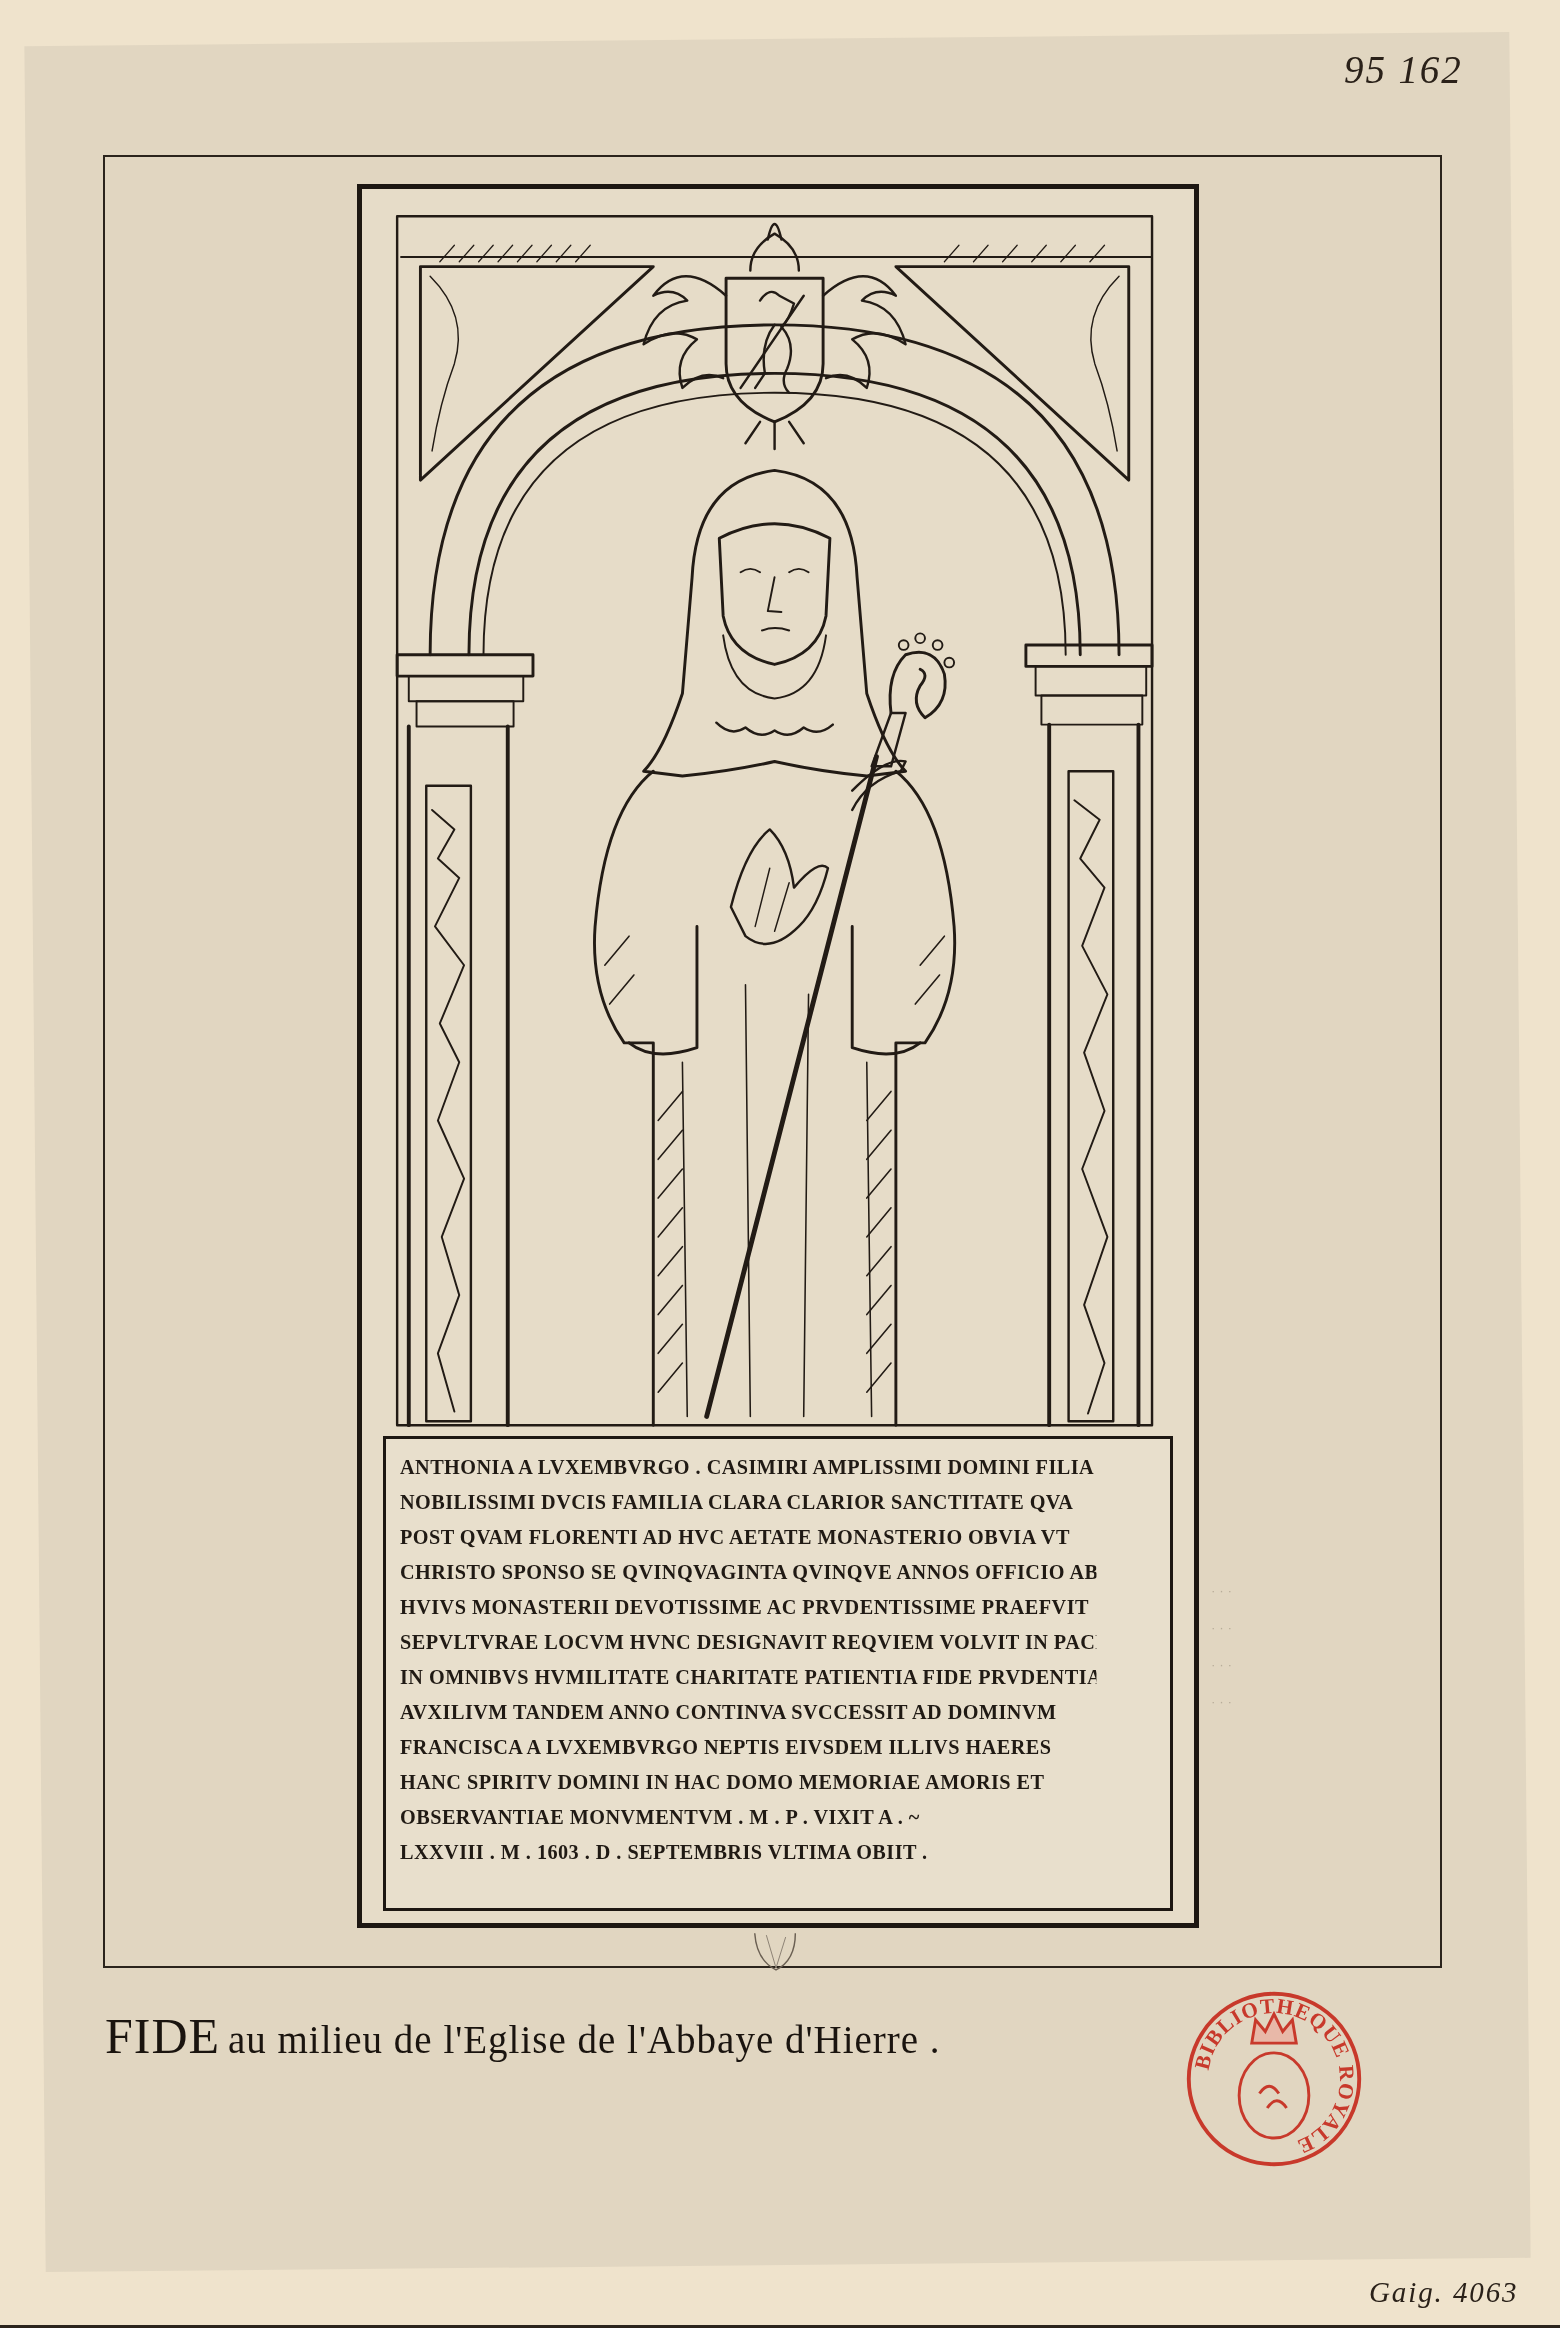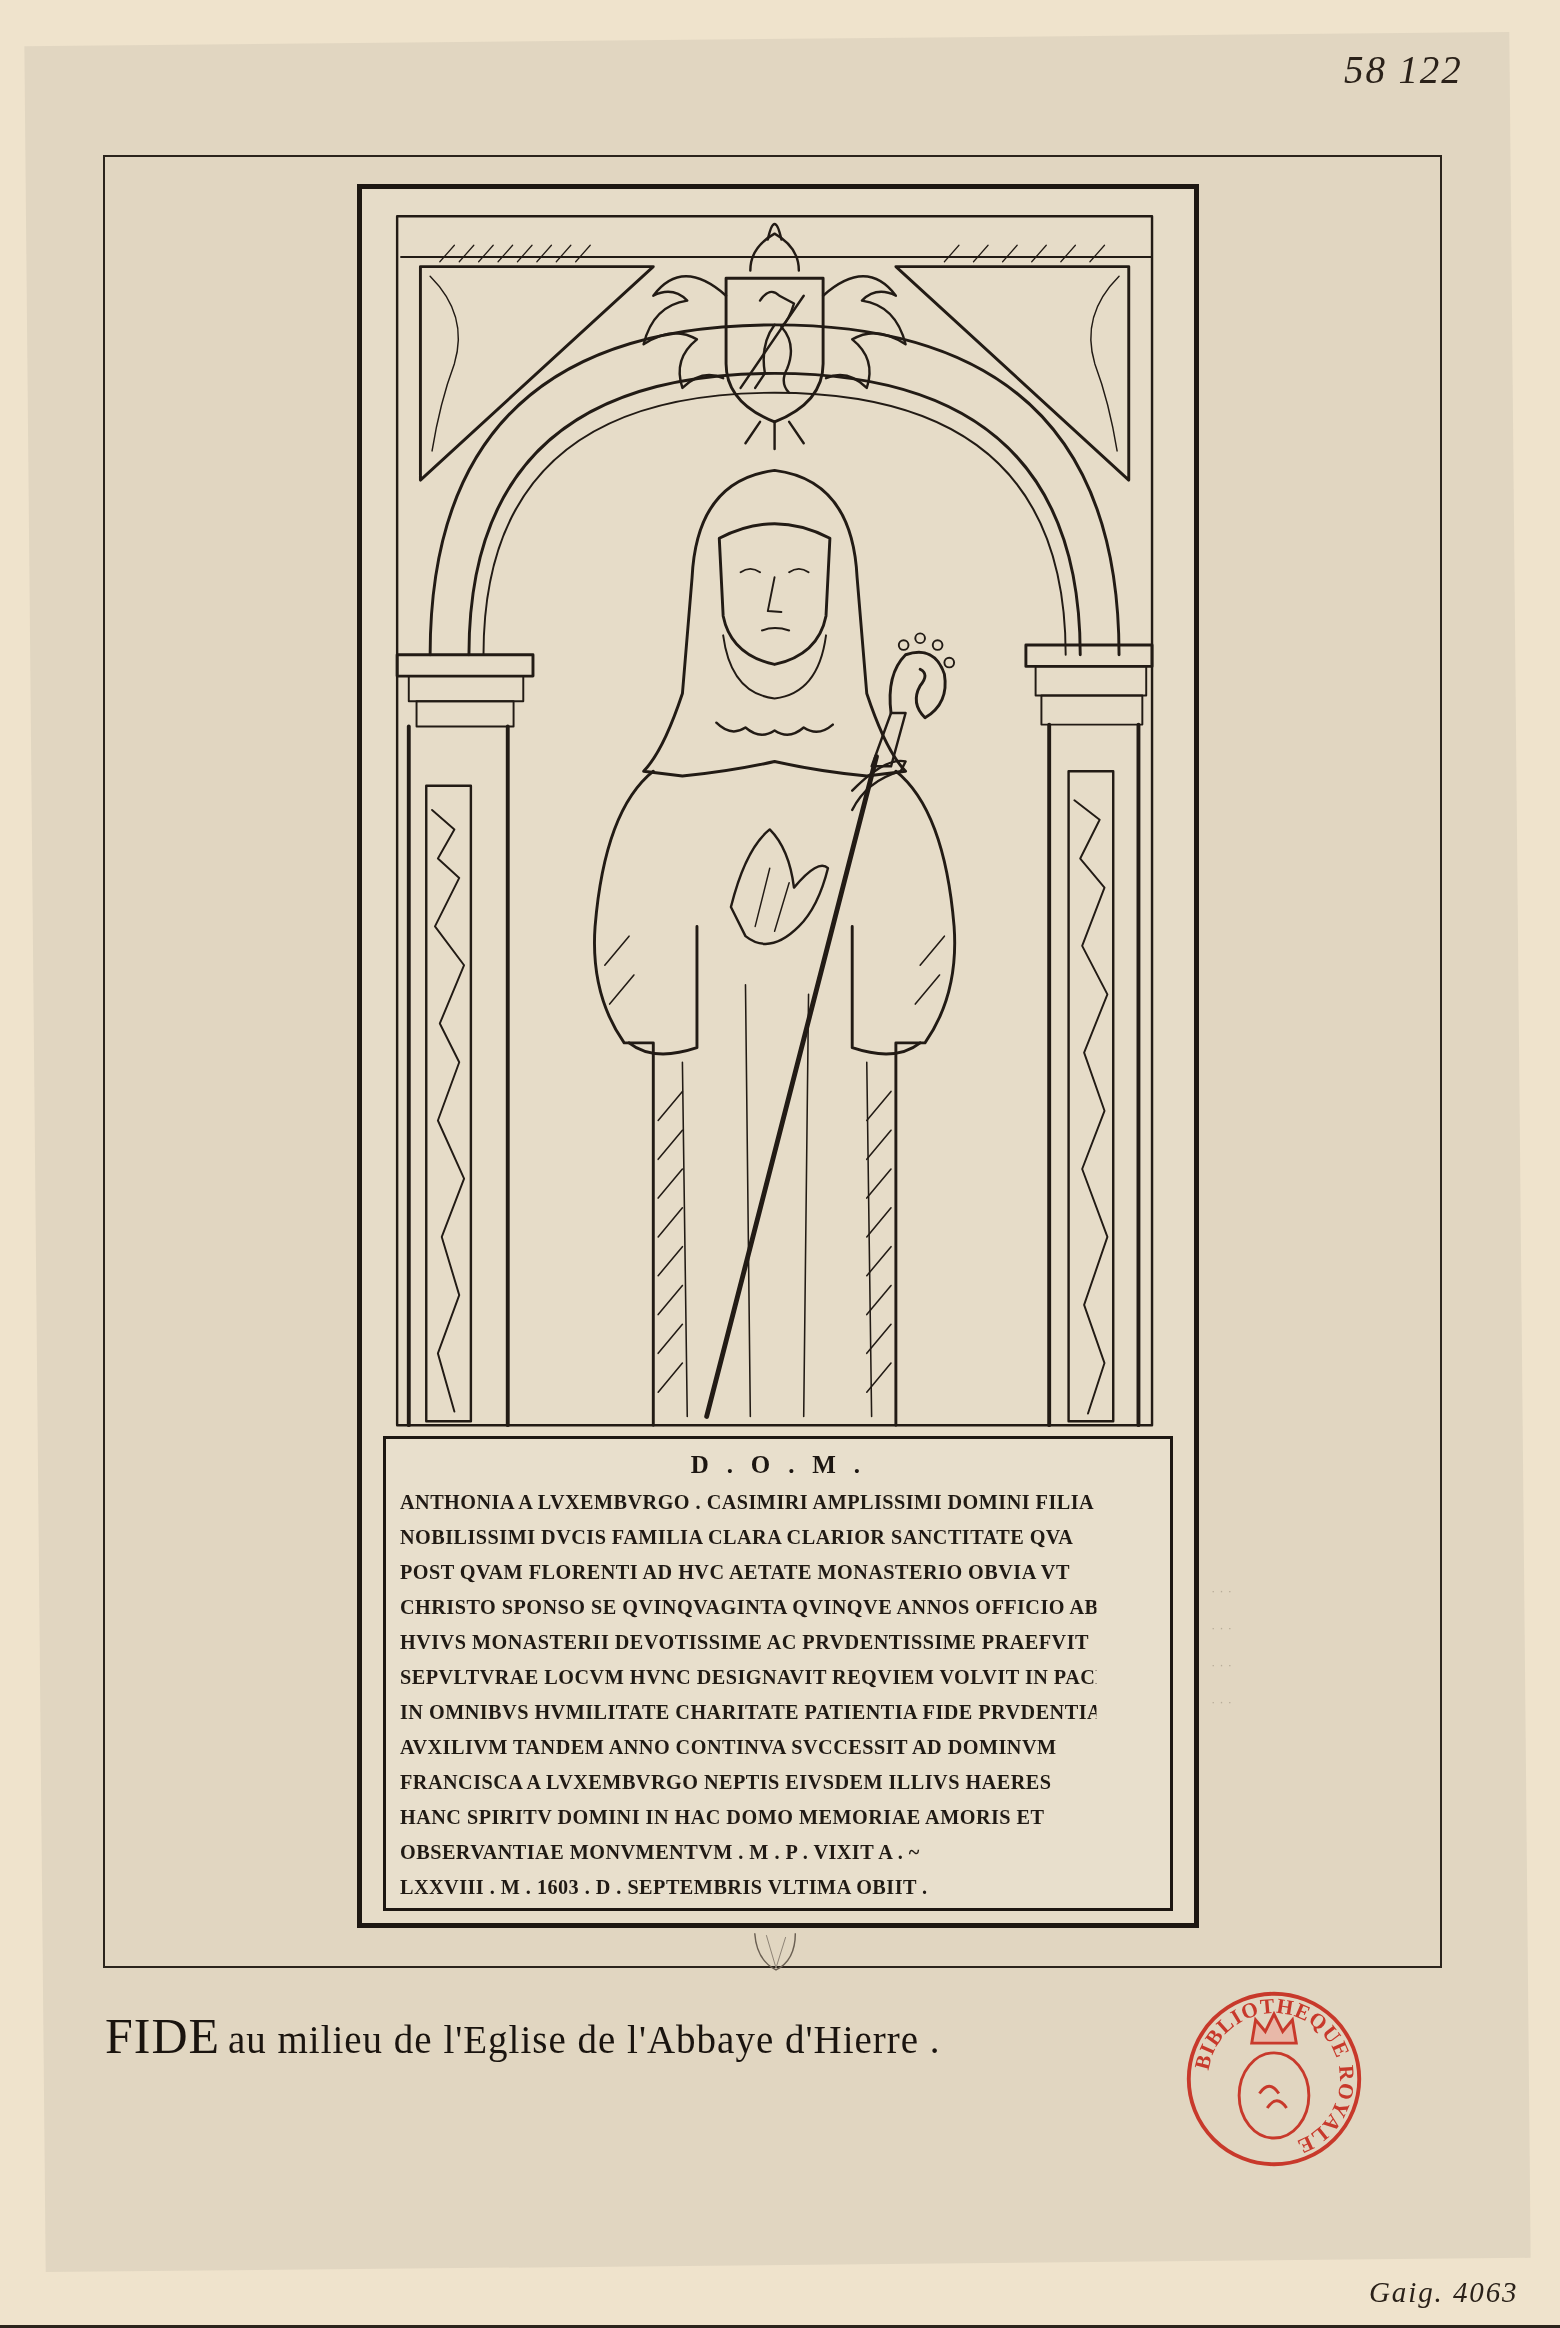--- a/index.html
+++ b/index.html
@@ -70,7 +70,7 @@
 </div>
 <div class="bottom-rule"></div>
 
-<div class="folio">58 122</div>
+<div class="folio">95 162</div>
 
 <div class="outer-frame"></div>
 

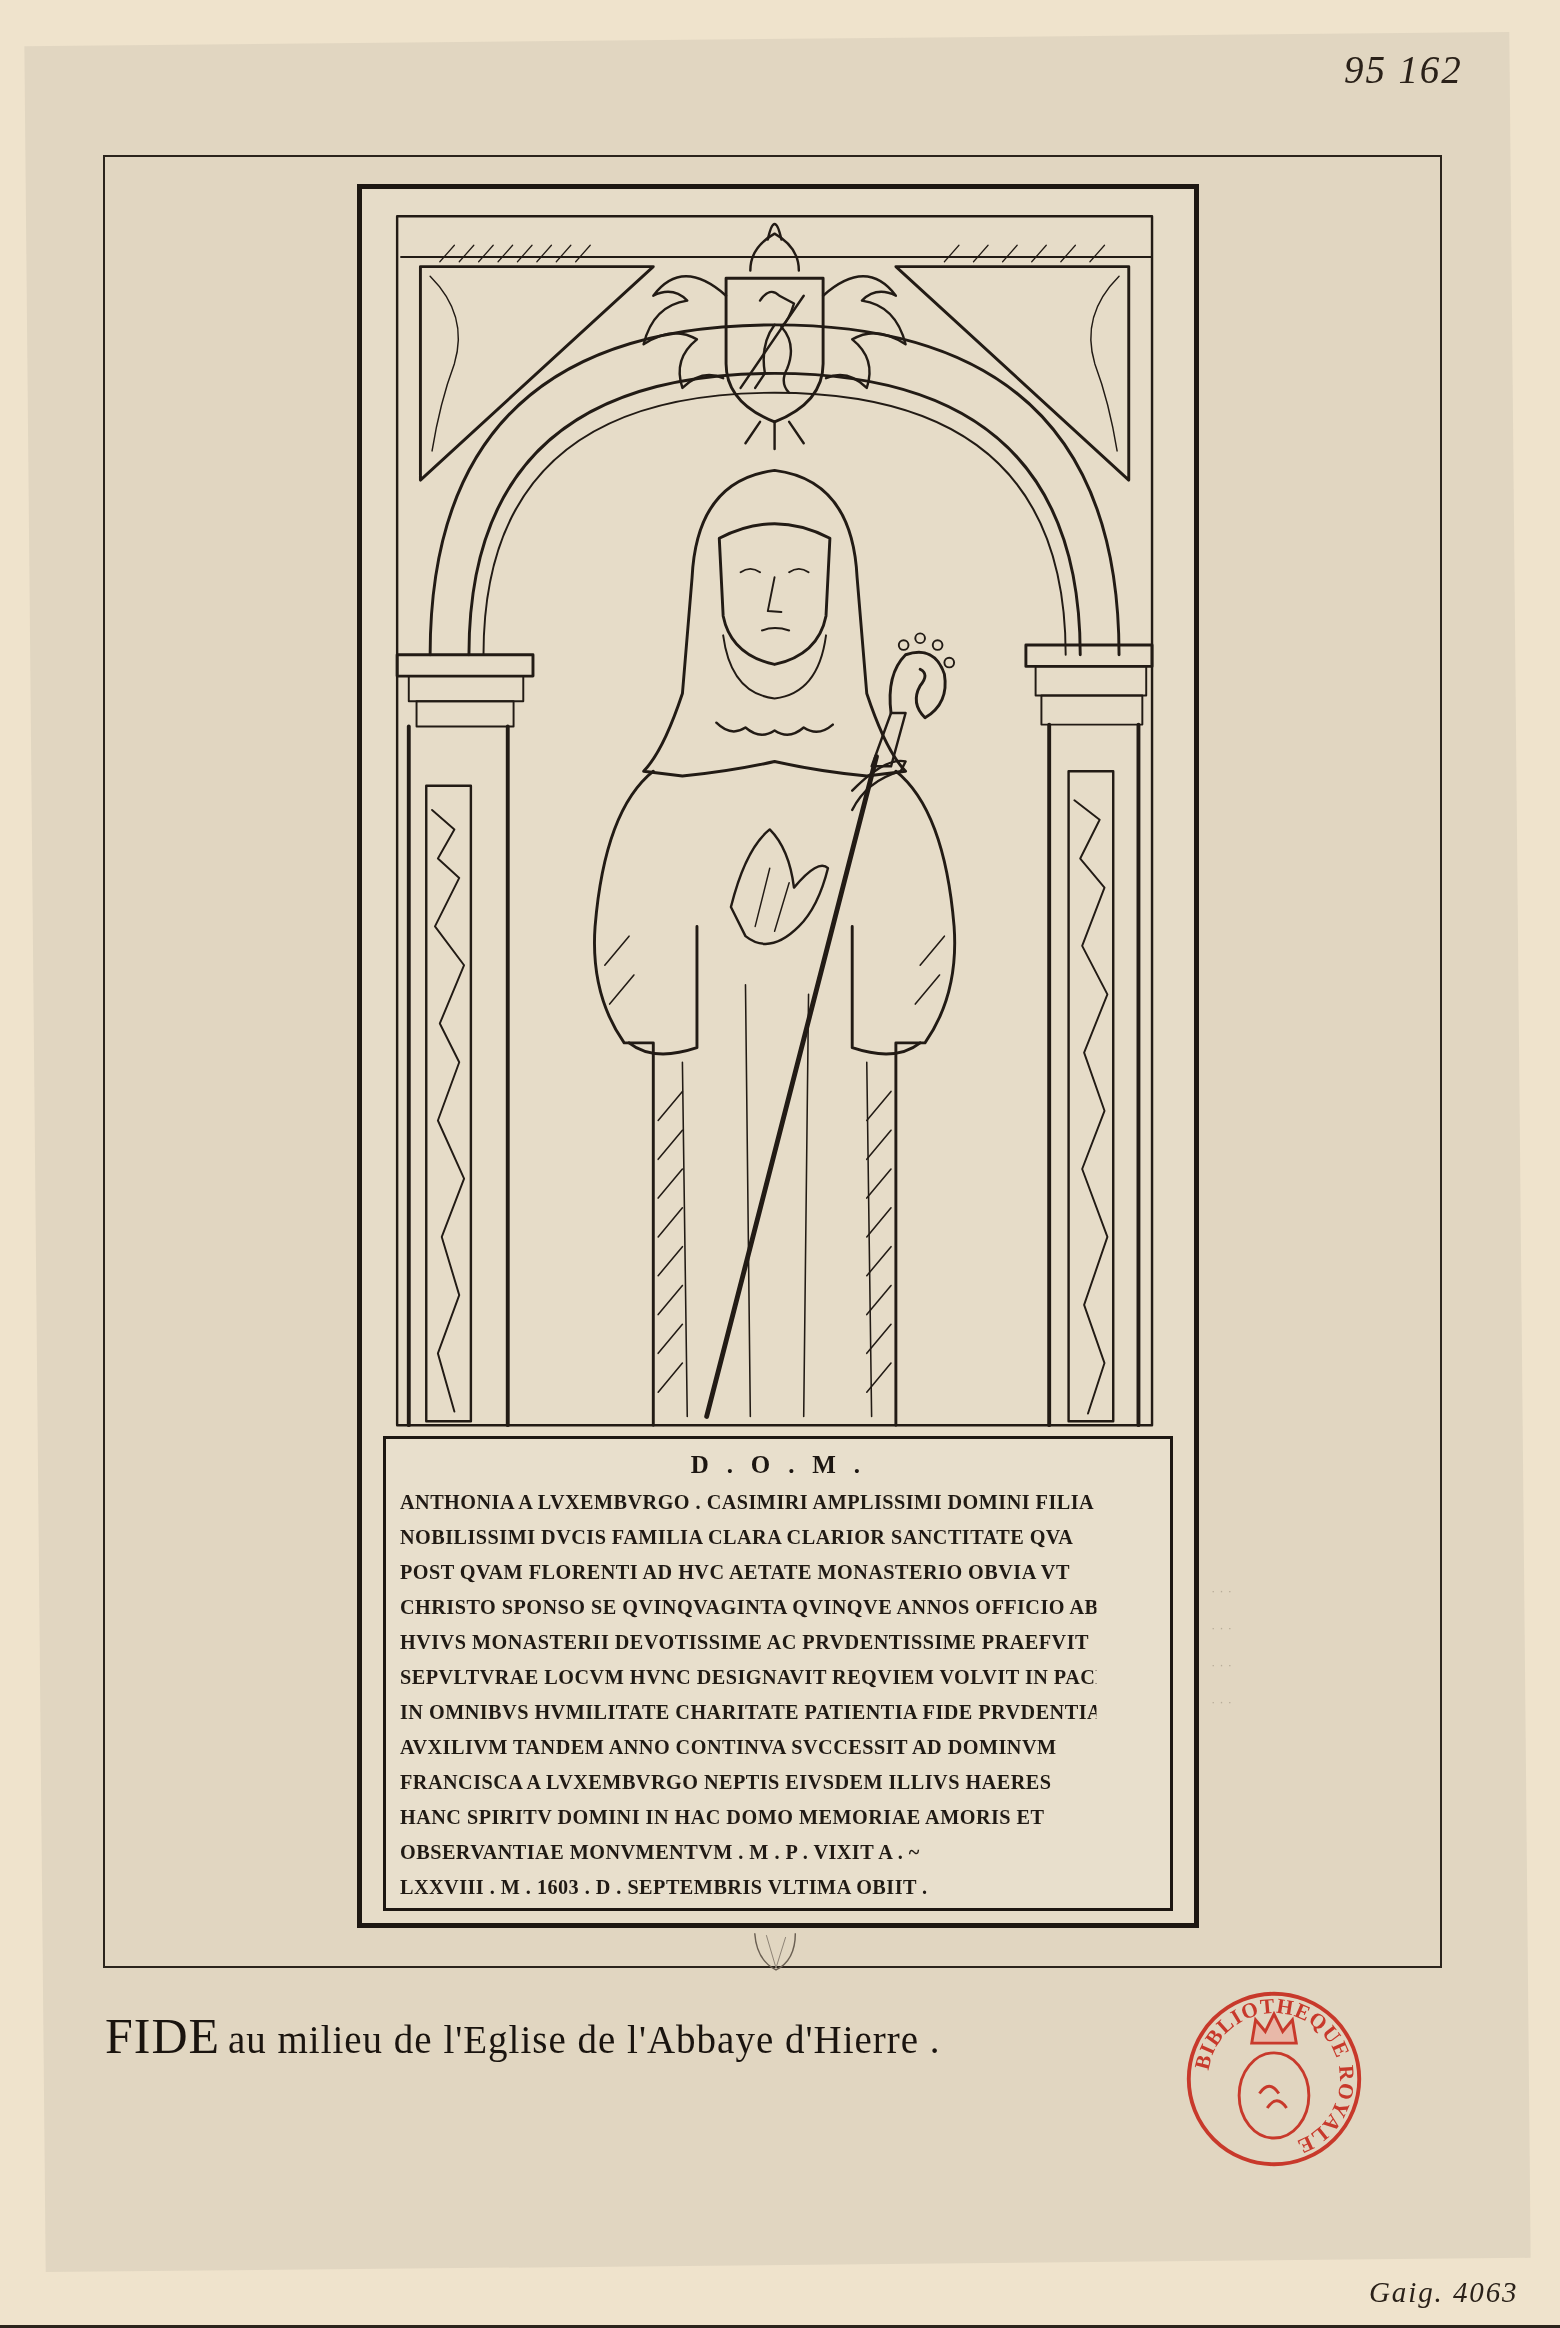--- a/index.html
+++ b/index.html
@@ -189,7 +189,6 @@
   </svg>
 
   <div class="inscription">
-    <div class="ins-heading">D . O . M .</div>
     <div class="ins-line">ANTHONIA A LVXEMBVRGO . CASIMIRI AMPLISSIMI DOMINI FILIA ET</div>
     <div class="ins-line">NOBILISSIMI DVCIS FAMILIA CLARA CLARIOR SANCTITATE QVA</div>
     <div class="ins-line">POST QVAM FLORENTI AD HVC AETATE MONASTERIO OBVIA VT</div>

